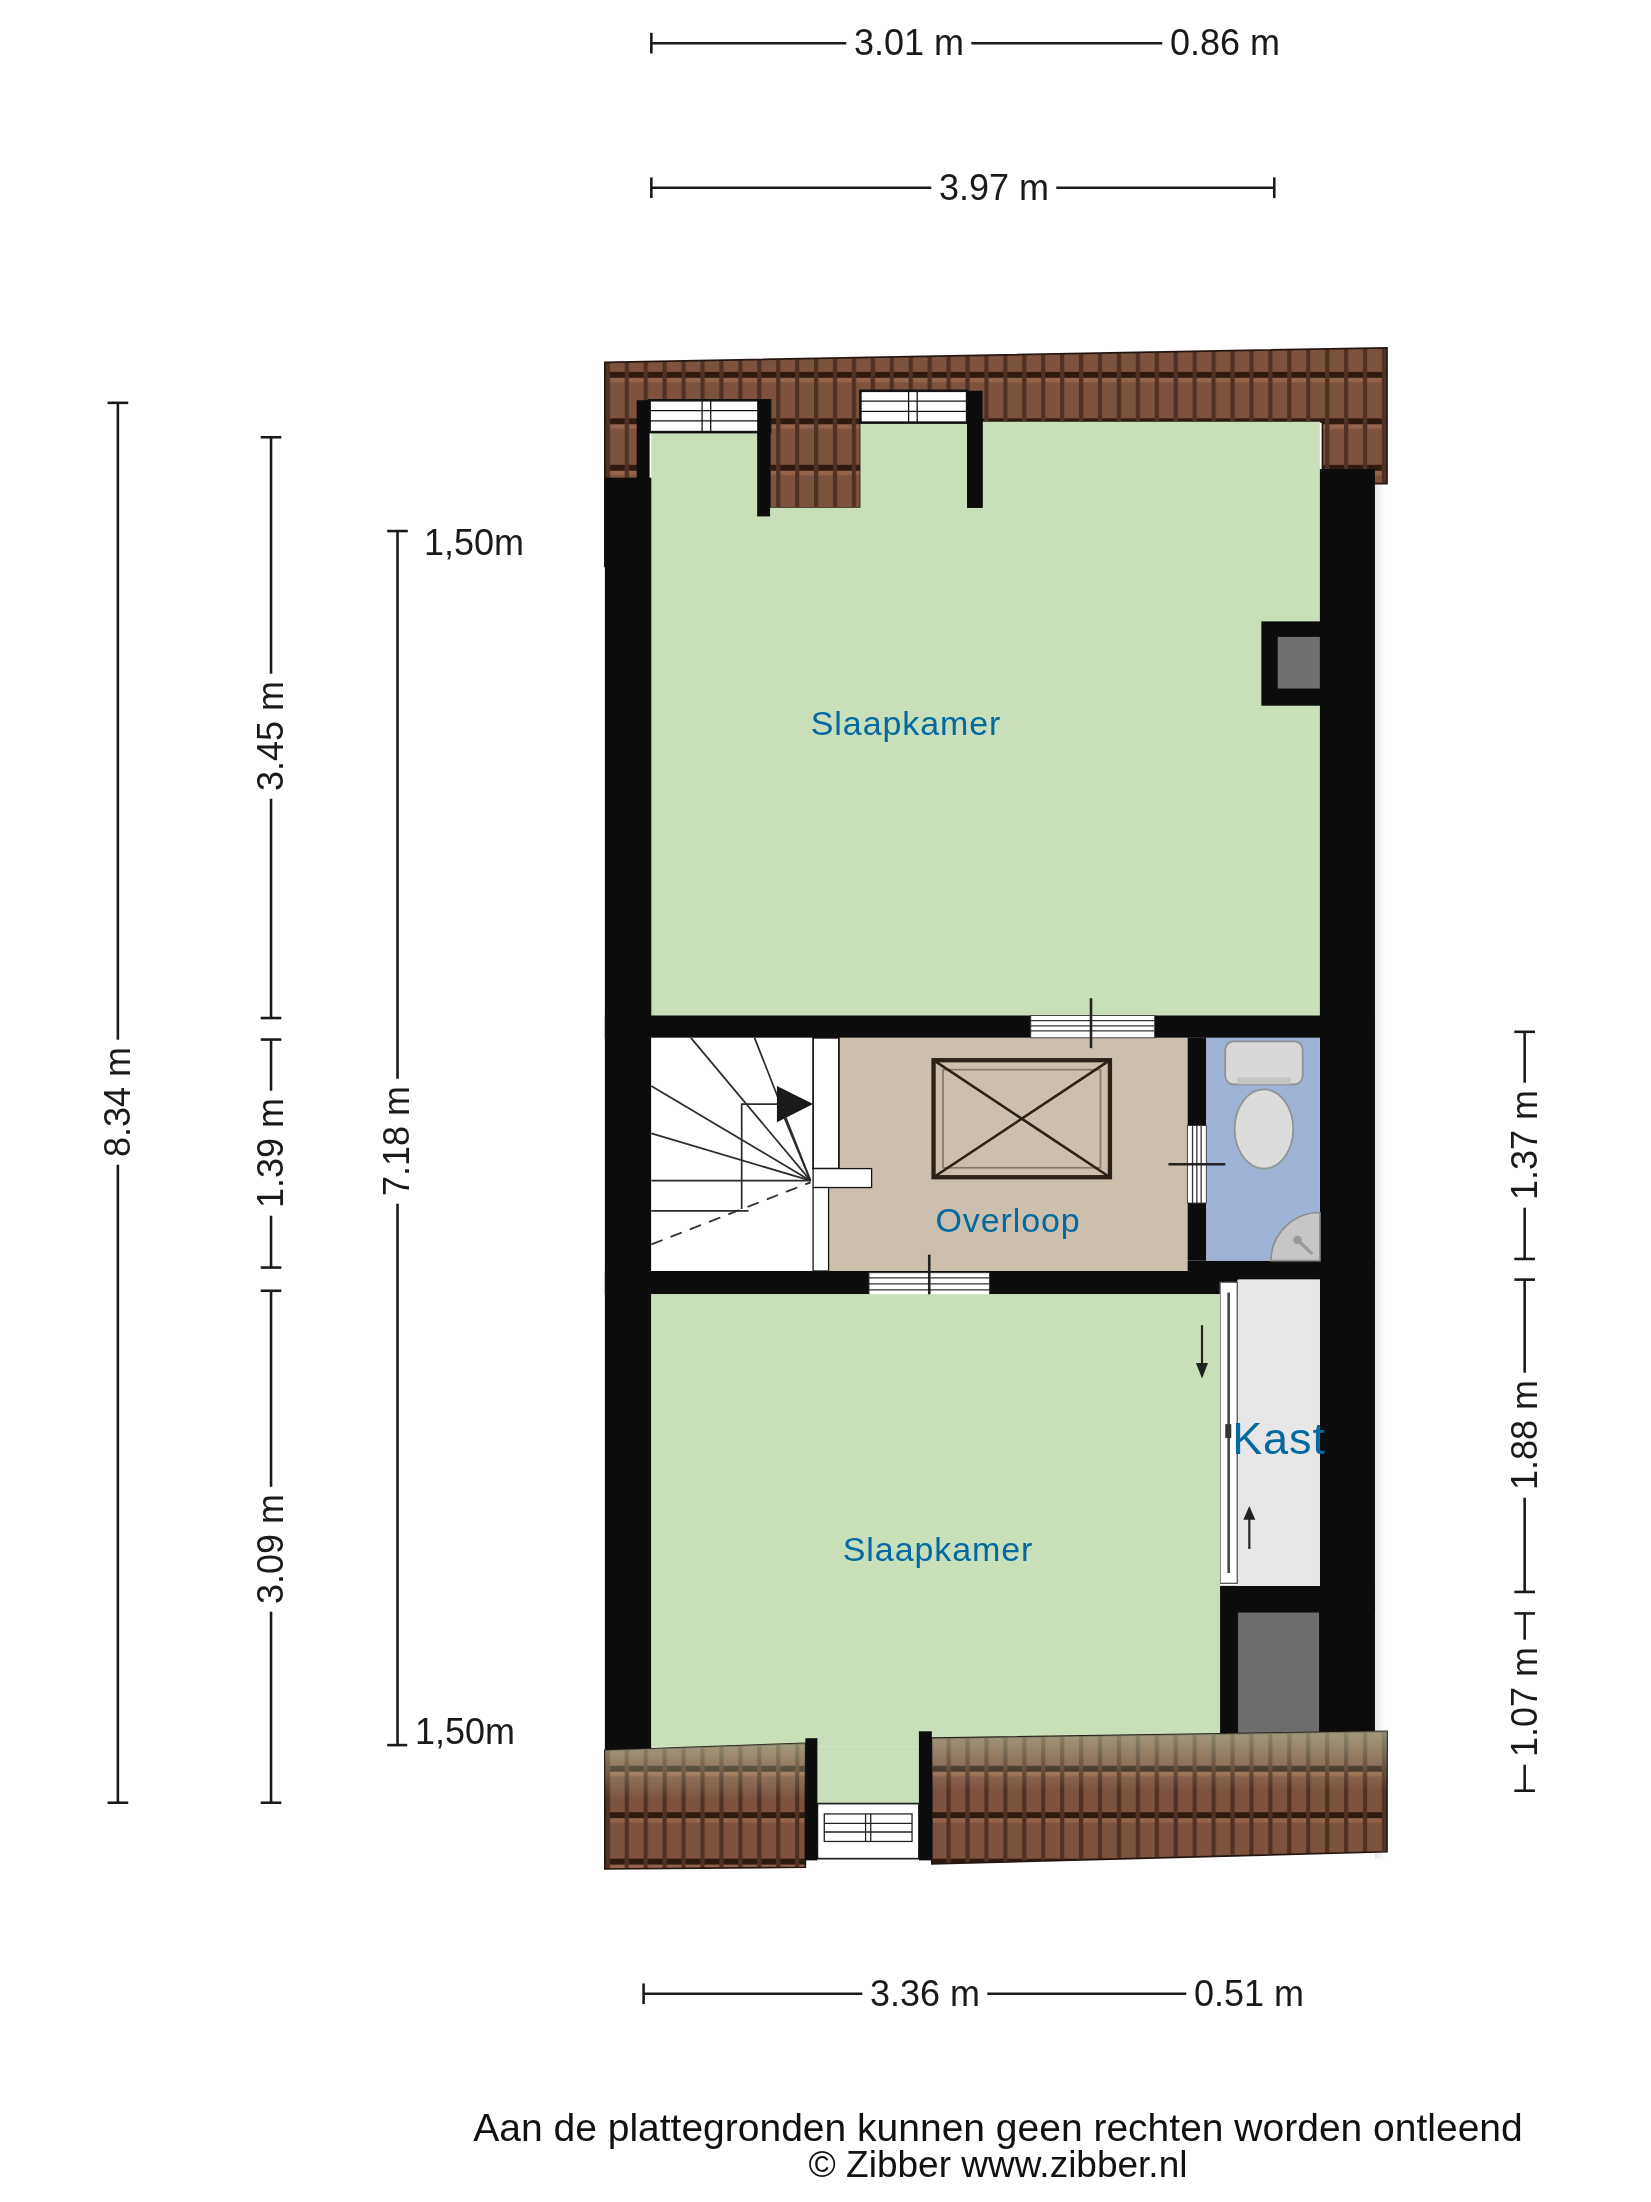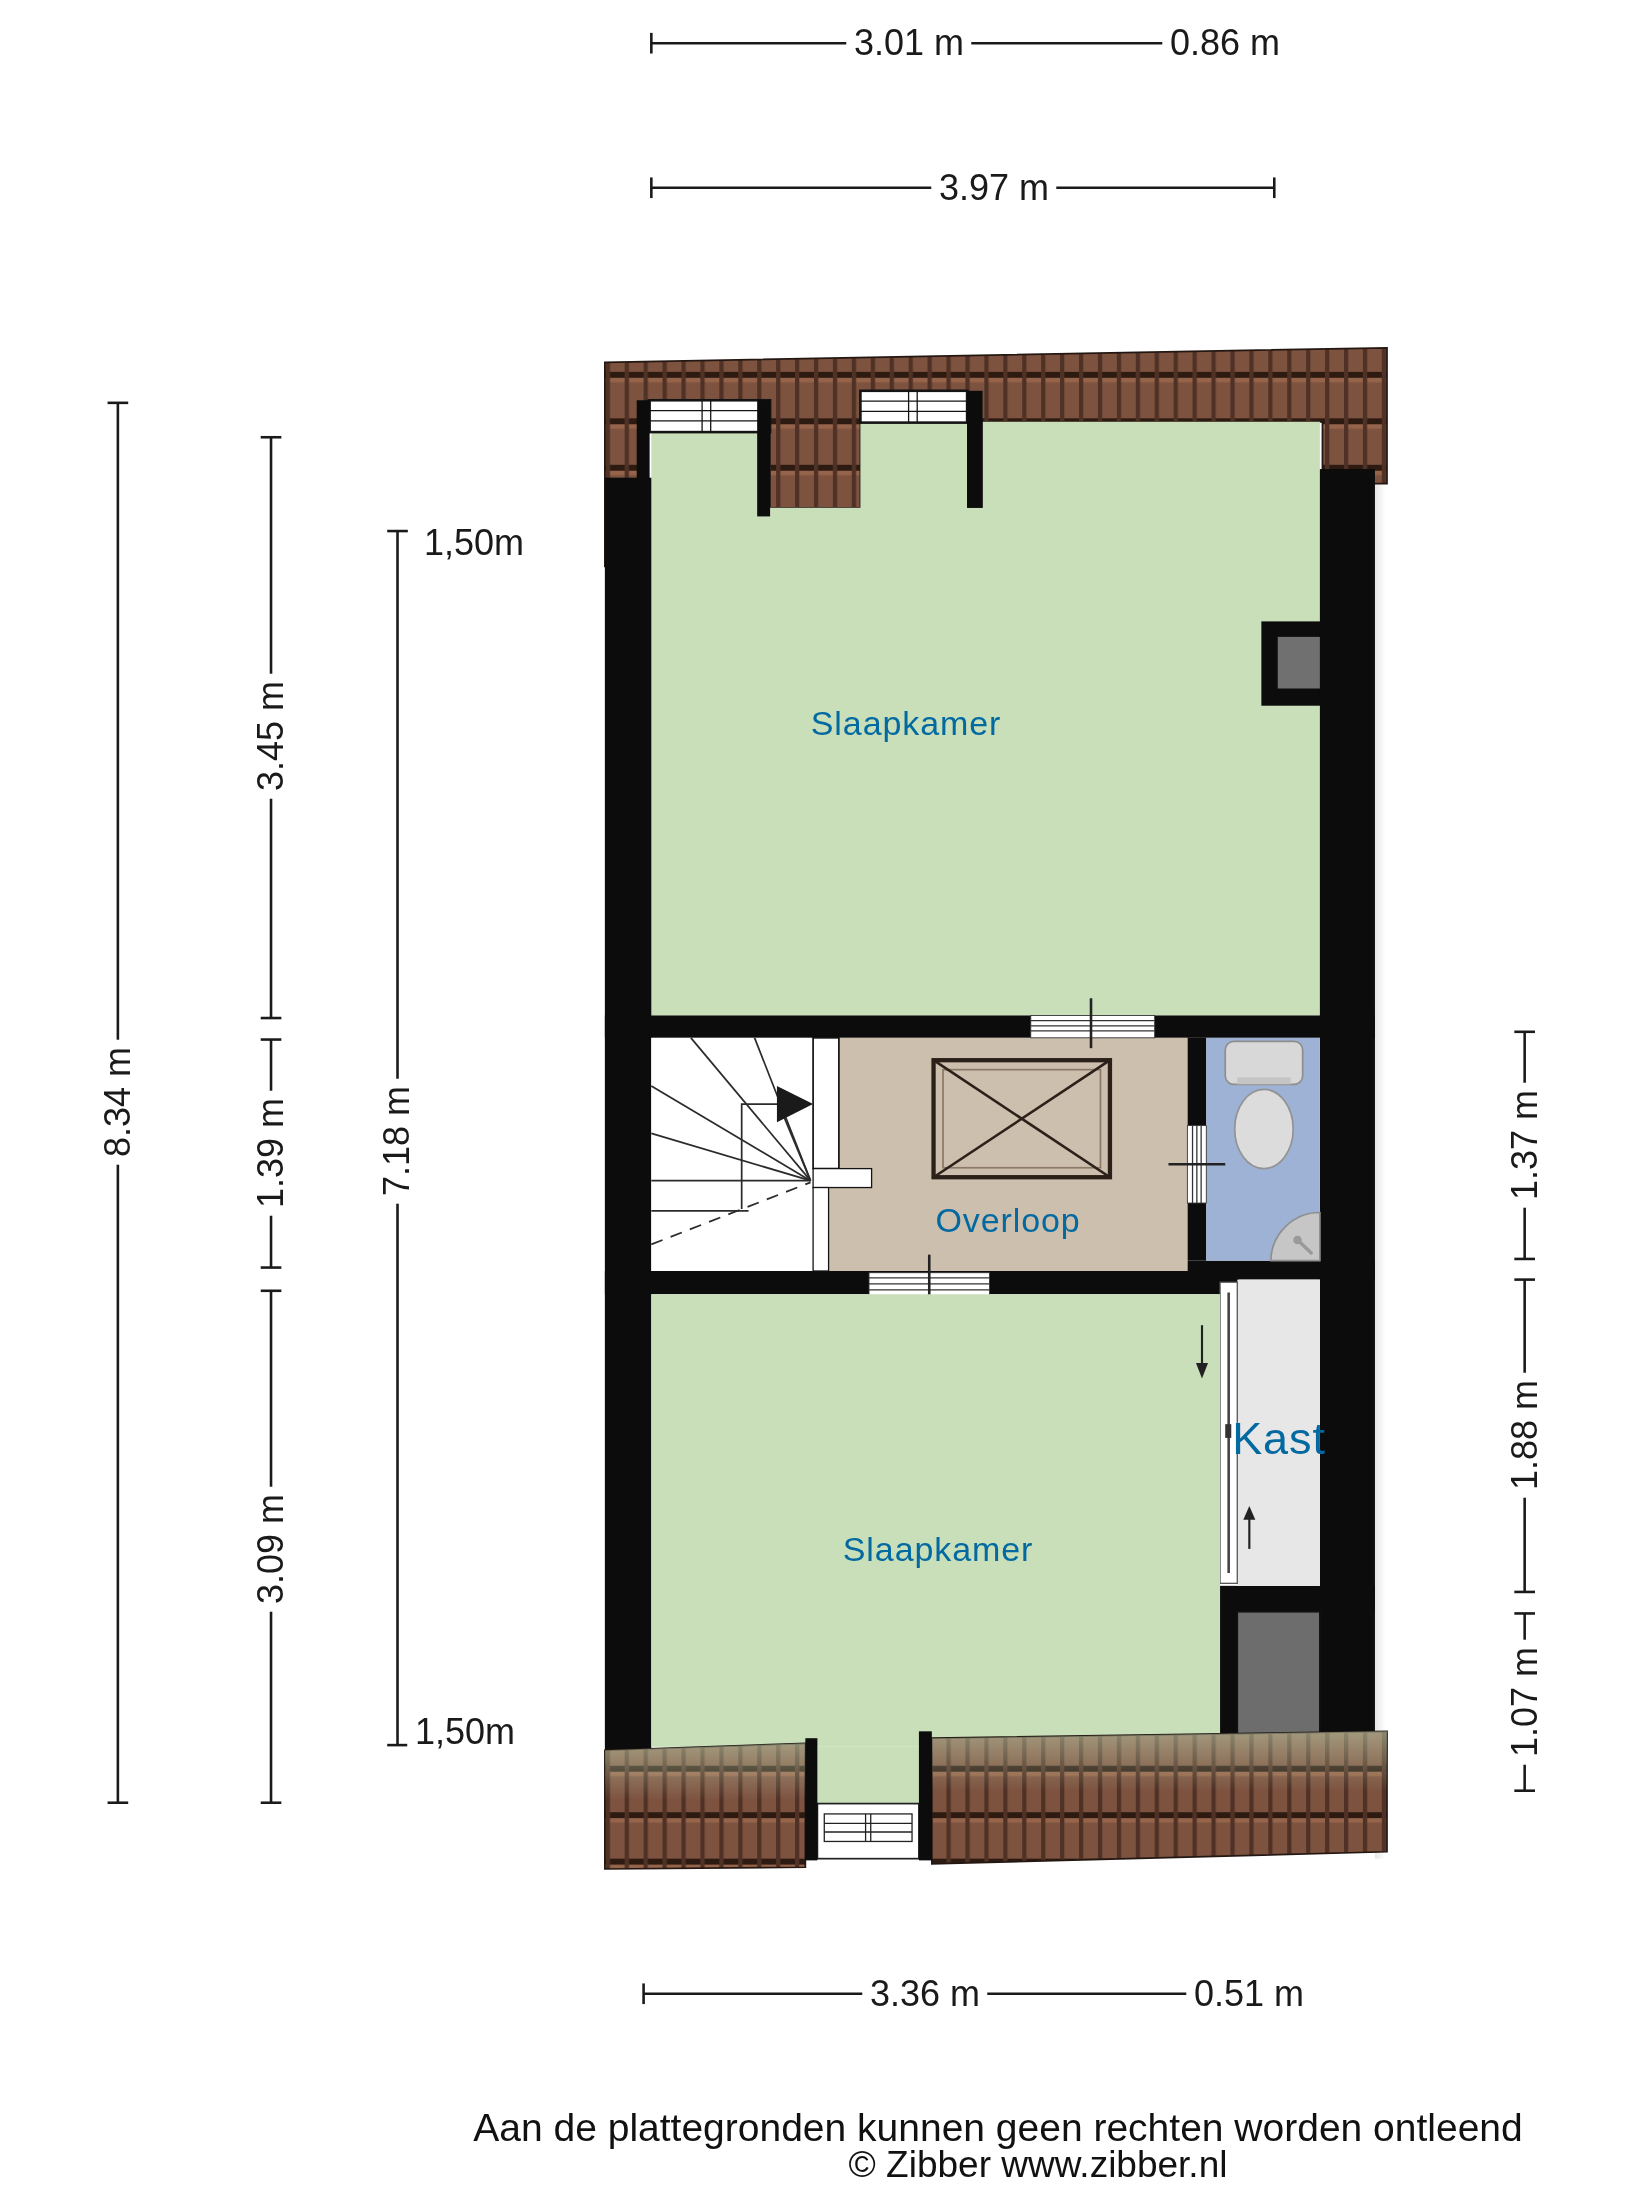--- a/index.html
+++ b/index.html
@@ -33,7 +33,7 @@
     color:#111;white-space:nowrap;
   }
   #footer1{top:2106px;font-size:39px;}
-  #footer2{top:2144px;font-size:37px;margin-left:40px;}
+  #footer2{top:2144px;font-size:37px;}
 </style>
 </head>
 <body>

